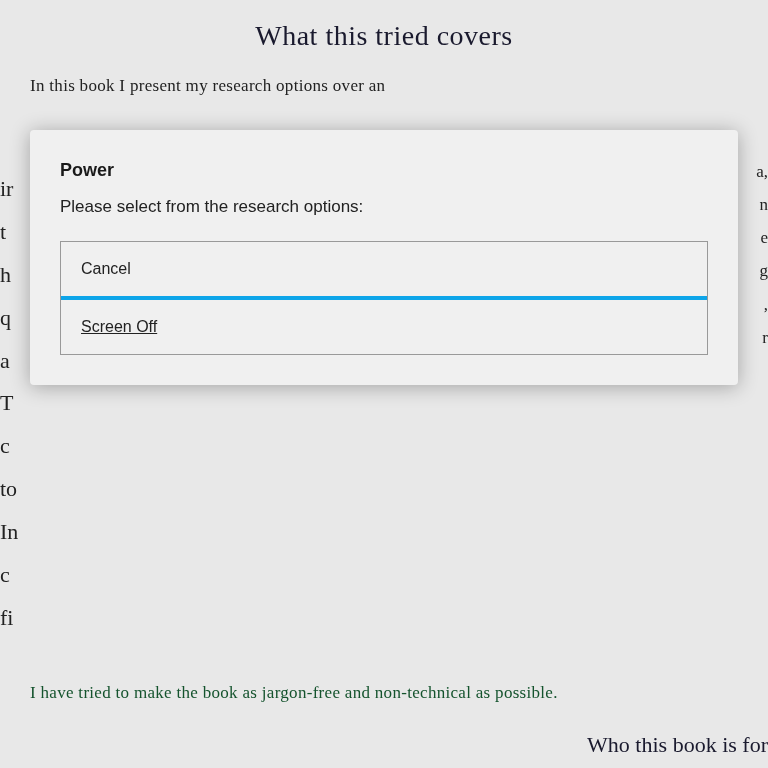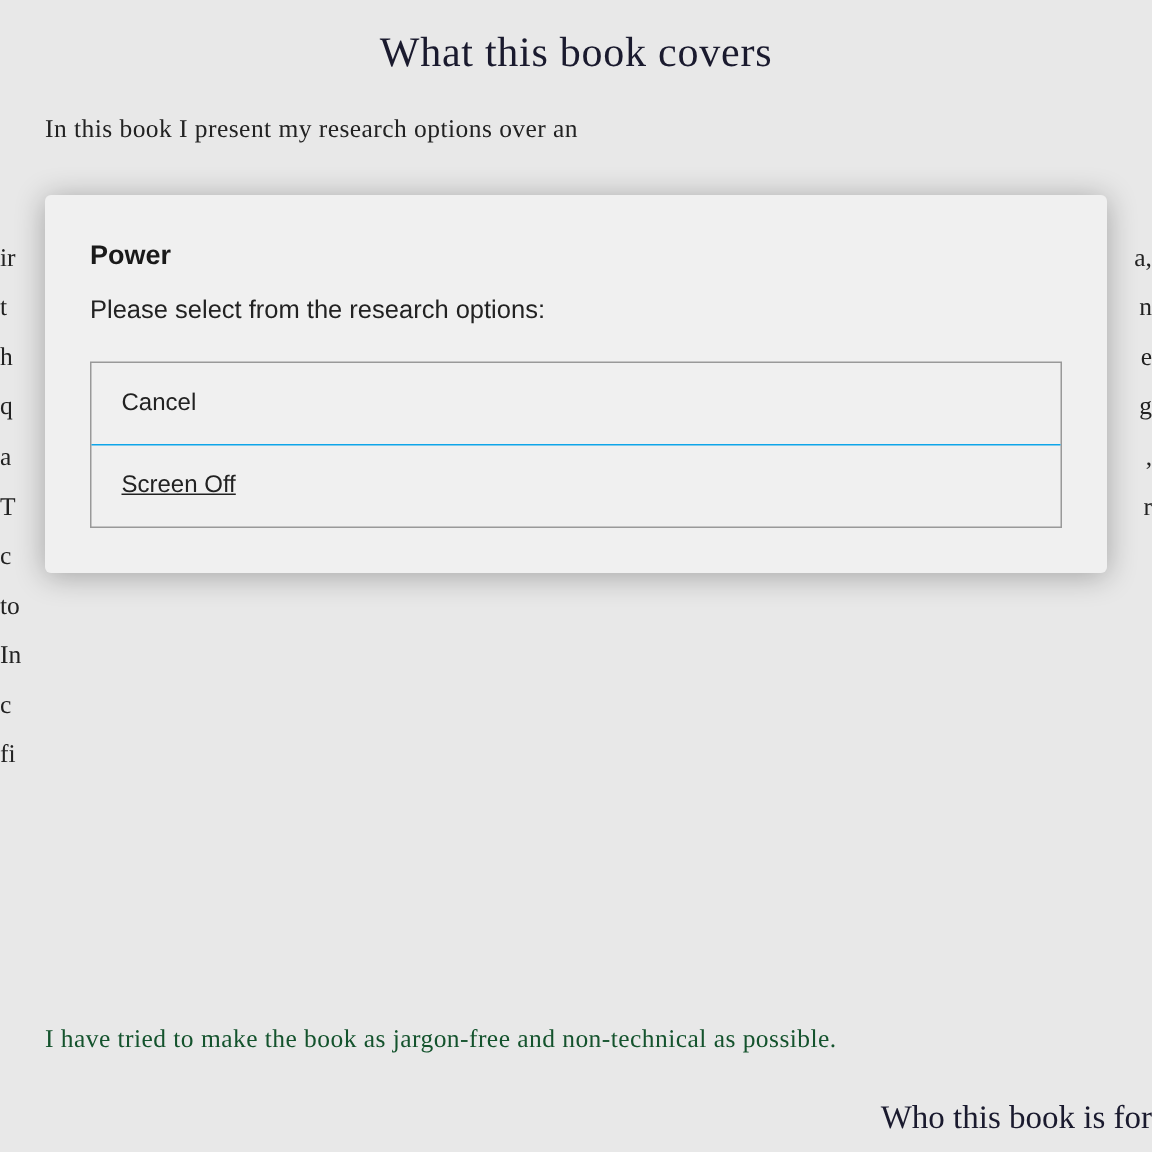--- a/index.html
+++ b/index.html
@@ -107,7 +107,7 @@
 <body>
 
 <div class="background-content">
-  <h1 class="book-title">What this book covers</h1>
+  <h1 class="book-title">What this tried covers</h1>
   <p class="book-text">
     <span>In this book I present my research options over an</span>
   </p>

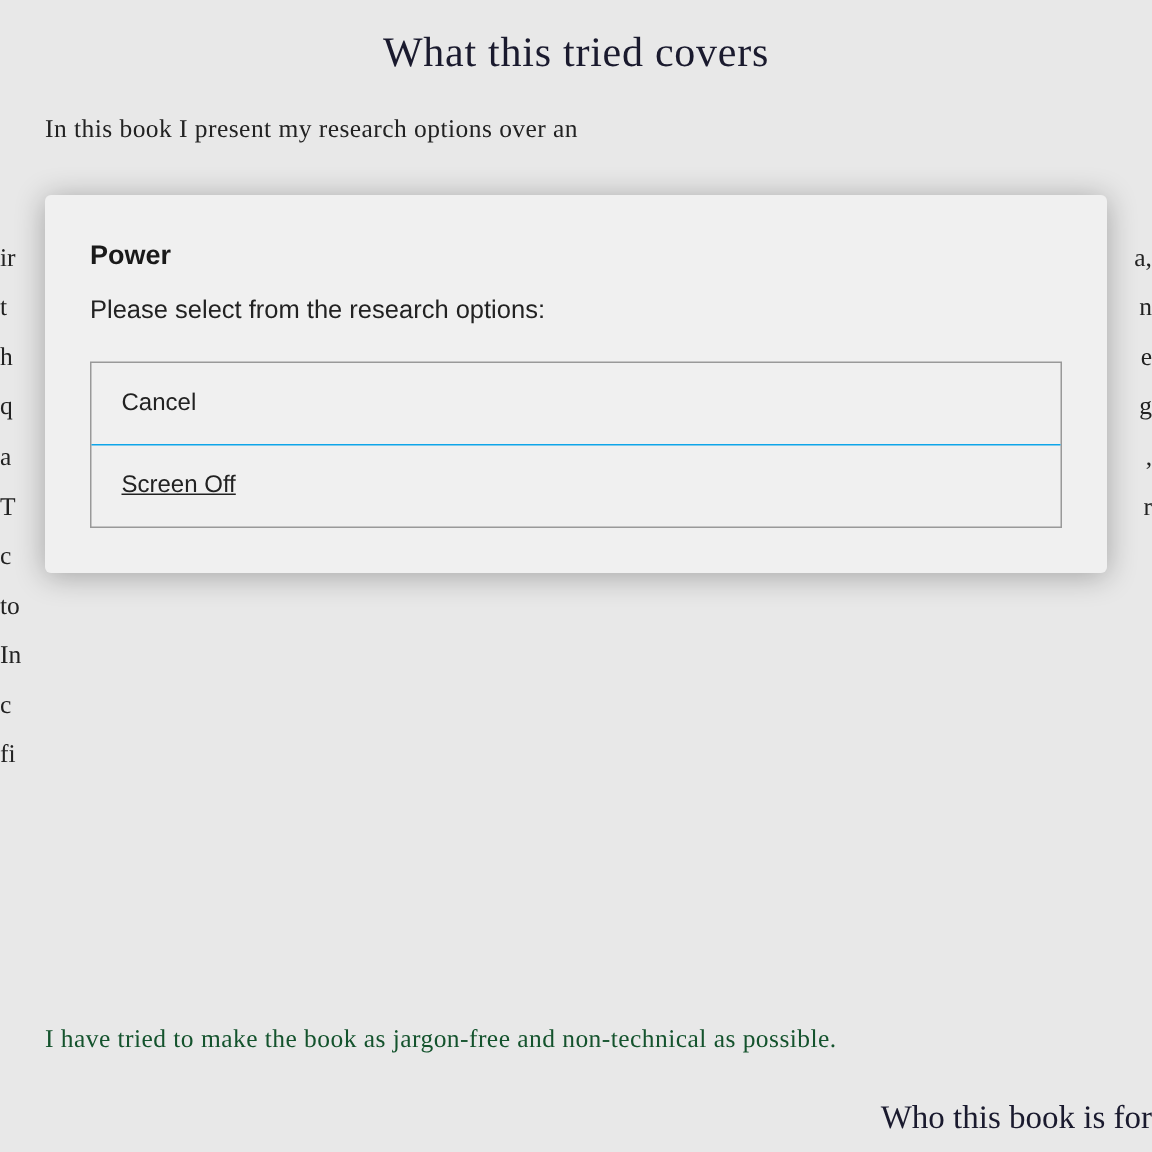--- a/index.html
+++ b/index.html
@@ -121,7 +121,7 @@
   <span style="font-size:22px; color:#1a1a2e;">Who this book is for</span>
 </div>
 
-<div style="position:absolute; top:155px; left:0; width:30px; font-size:17px; color:#222; line-height:1.95;">
+<div style="position:absolute; top:168px; left:0; width:30px; font-size:22px; color:#222; line-height:1.95;">
   <div>ir</div>
   <div>t</div>
   <div>h</div>

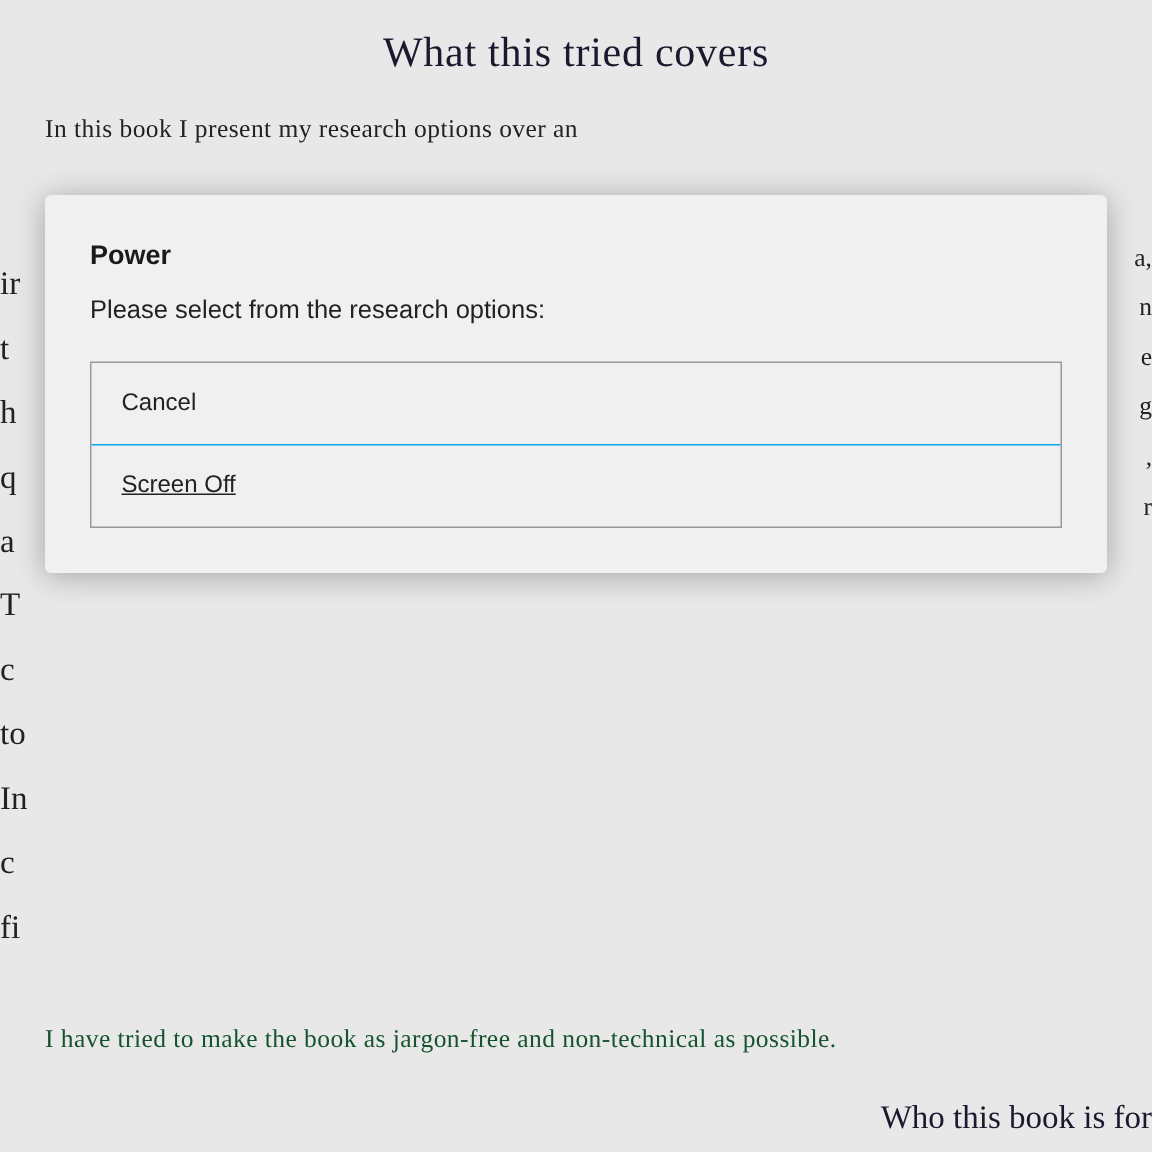--- a/index.html
+++ b/index.html
@@ -89,7 +89,7 @@
     }
 
     .modal-button-inner {
-      border-bottom: 1px solid #0ea5e9;
+      border-bottom: 4px solid #0ea5e9;
       padding: 18px 20px;
       cursor: pointer;
       font-family: 'Helvetica Neue', Arial, sans-serif;

